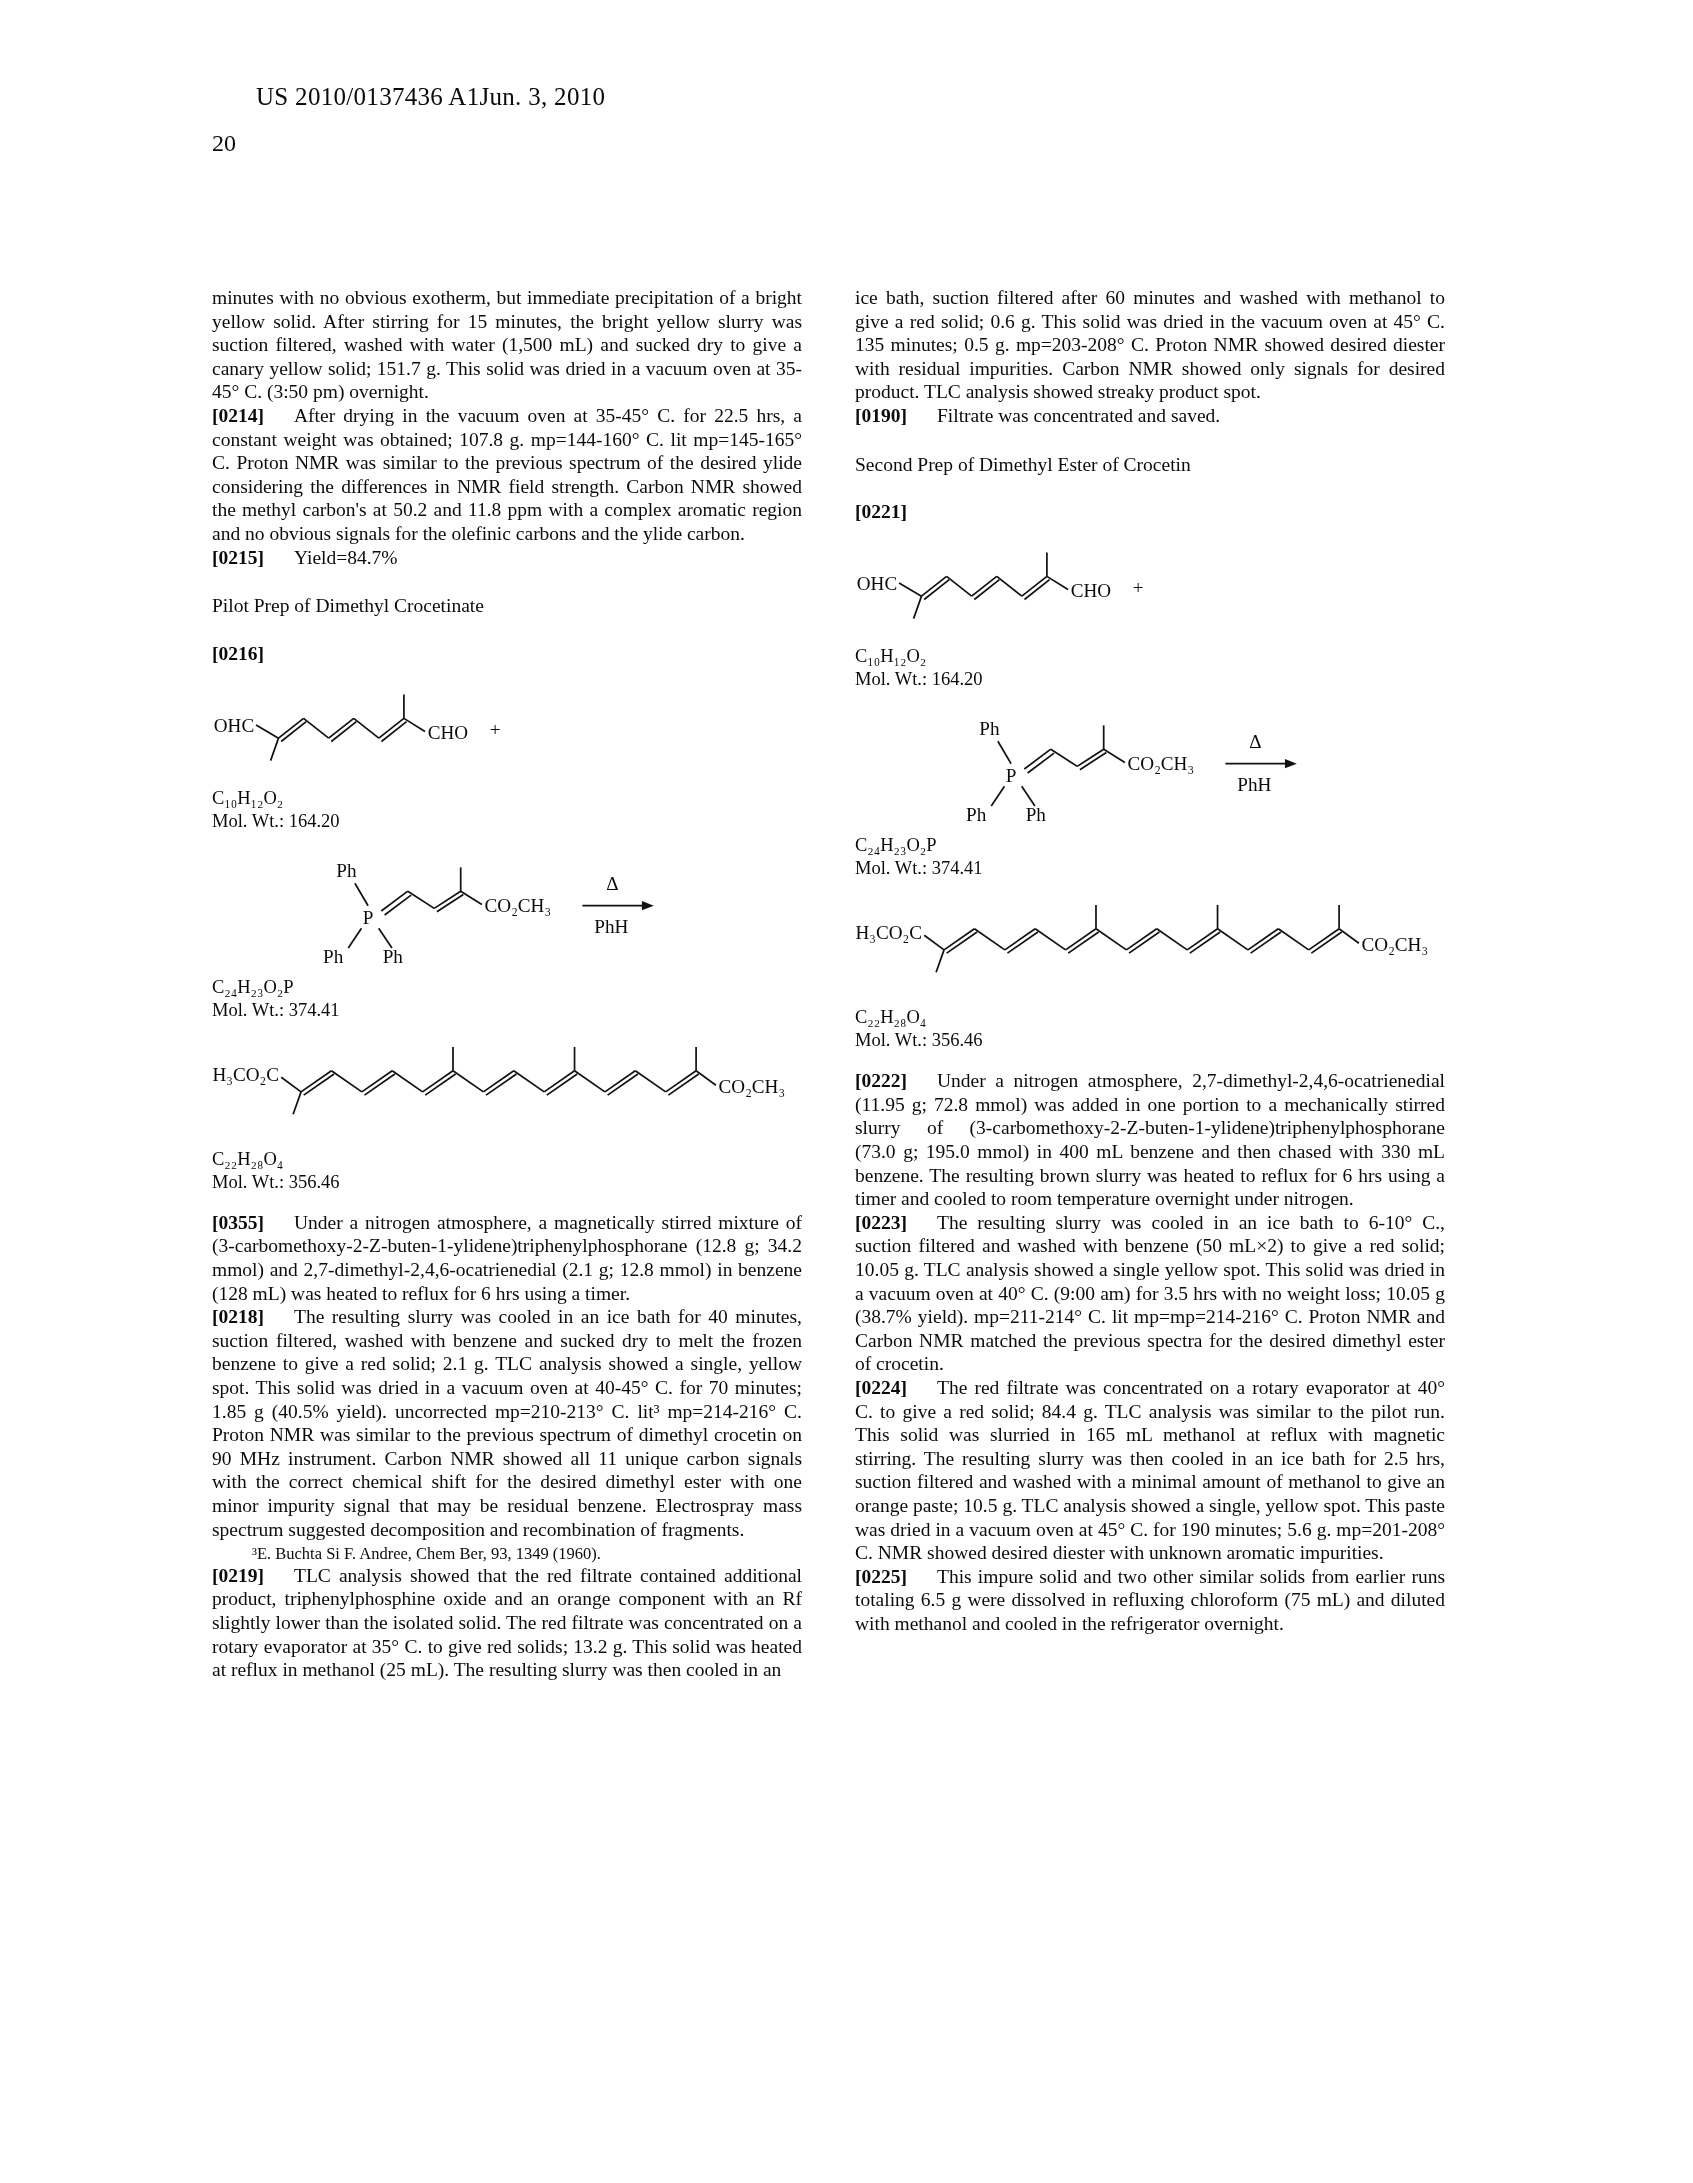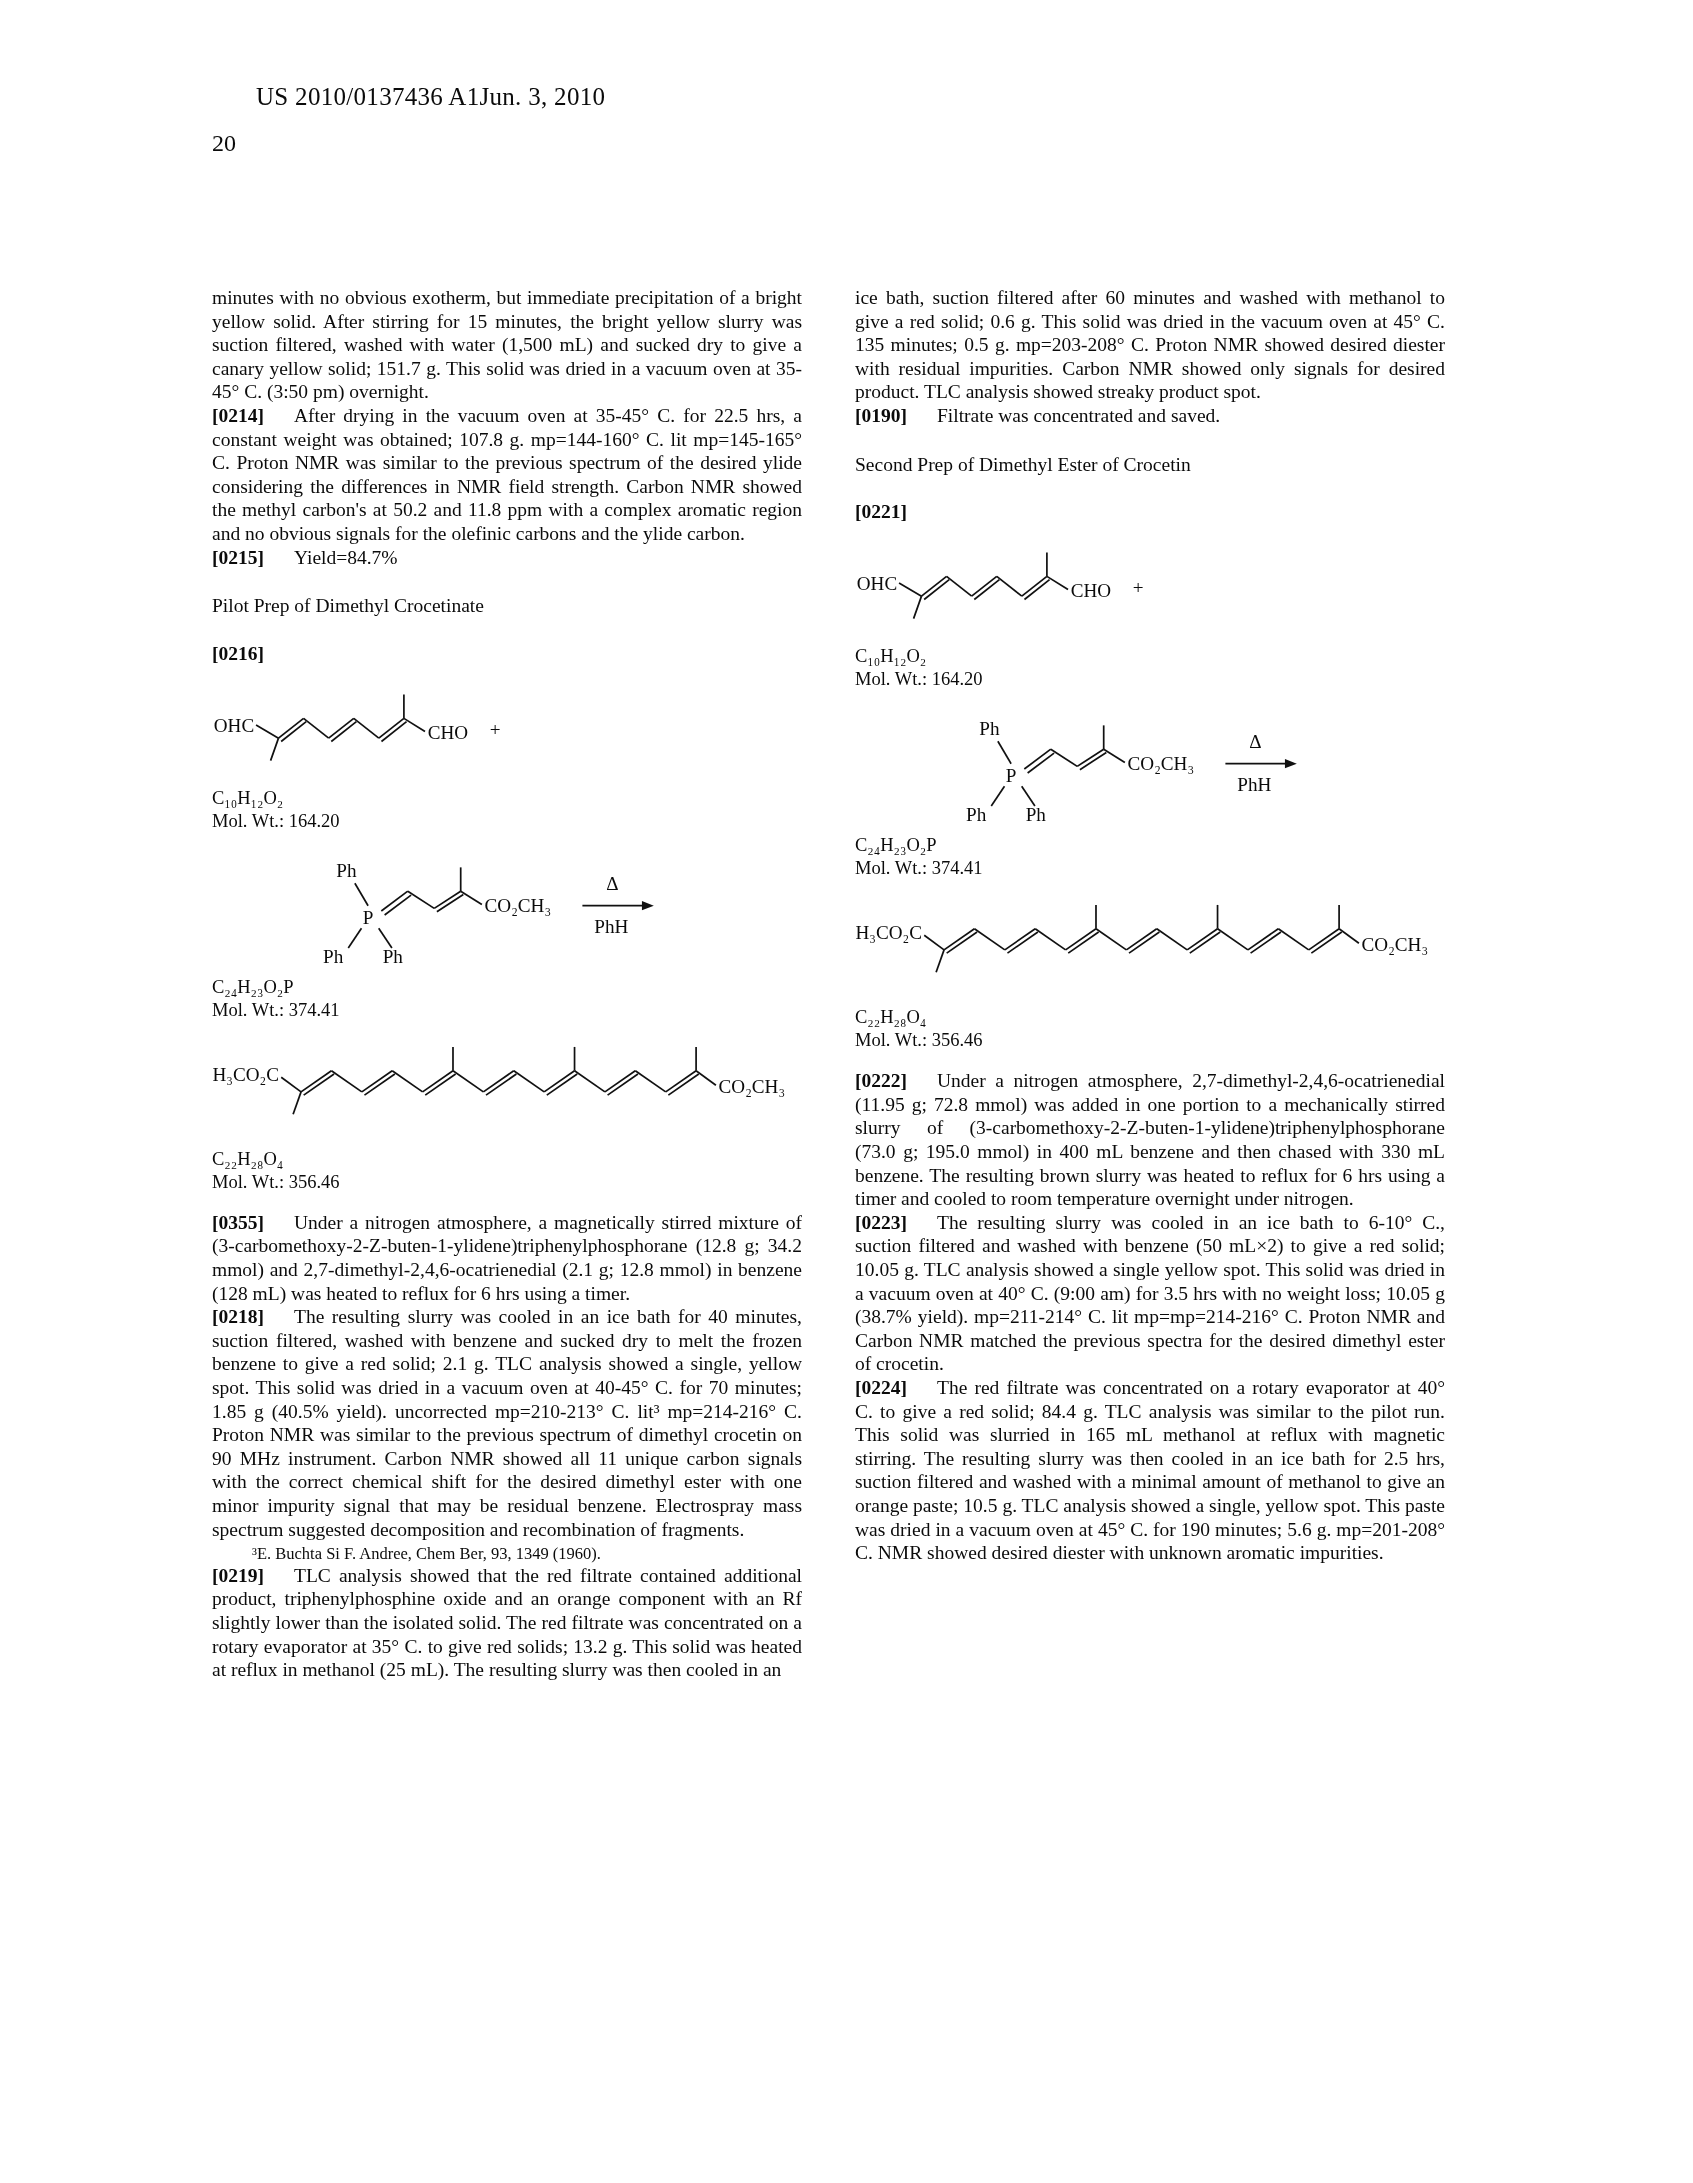--- a/index.html
+++ b/index.html
@@ -295,6 +295,7 @@
 
   <p class="para"><span class="pnum">[0224]</span><span>The red filtrate was concentrated on a rotary evaporator at 40° C. to give a red solid; 84.4 g. TLC analysis was similar to the pilot run. This solid was slurried in 165 mL methanol at reflux with magnetic stirring. The resulting slurry was then cooled in an ice bath for 2.5 hrs, suction filtered and washed with a minimal amount of methanol to give an orange paste; 10.5 g. TLC analysis showed a single, yellow spot. This paste was dried in a vacuum oven at 45° C. for 190 minutes; 5.6 g. mp=201-208° C. NMR showed desired diester with unknown aromatic impurities.</span></p>
 
+  <p class="para"><span class="pnum">[0225]</span><span>This impure solid and two other similar solids from earlier runs totaling 6.5 g were dissolved in refluxing chloroform (75 mL) and diluted with methanol and cooled in the refrigerator overnight.</span></p>
 
 
 </div>

